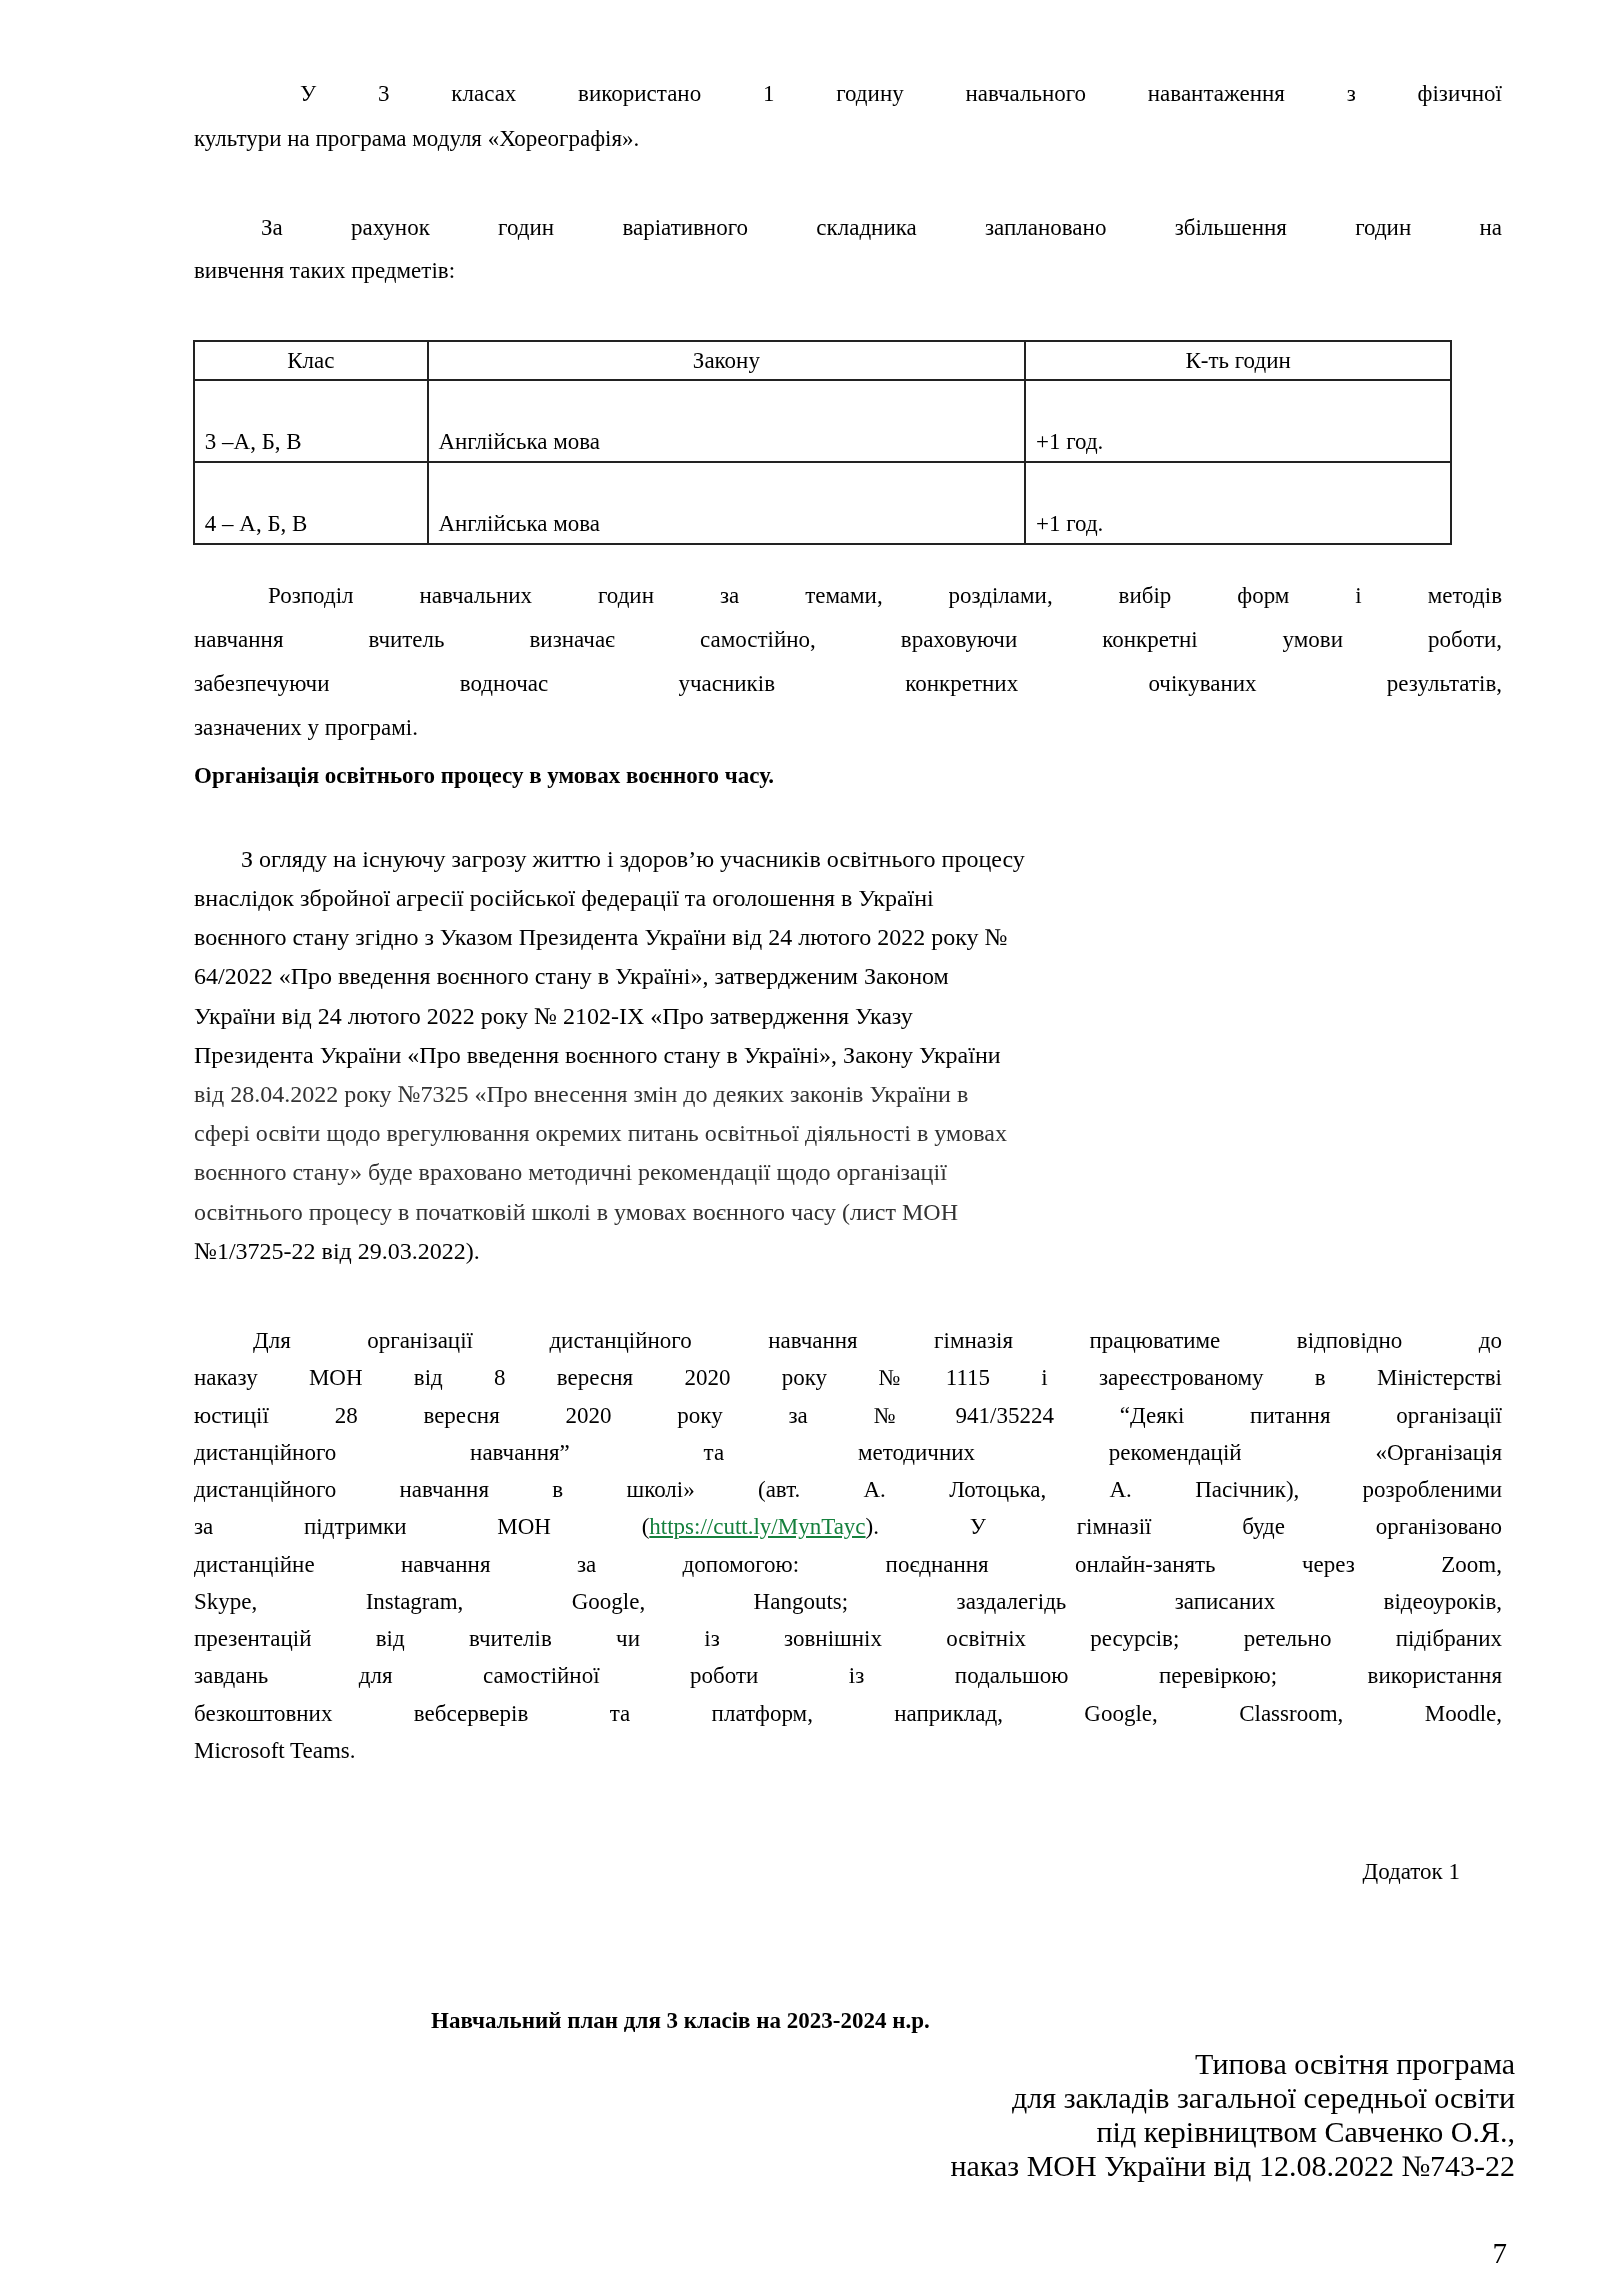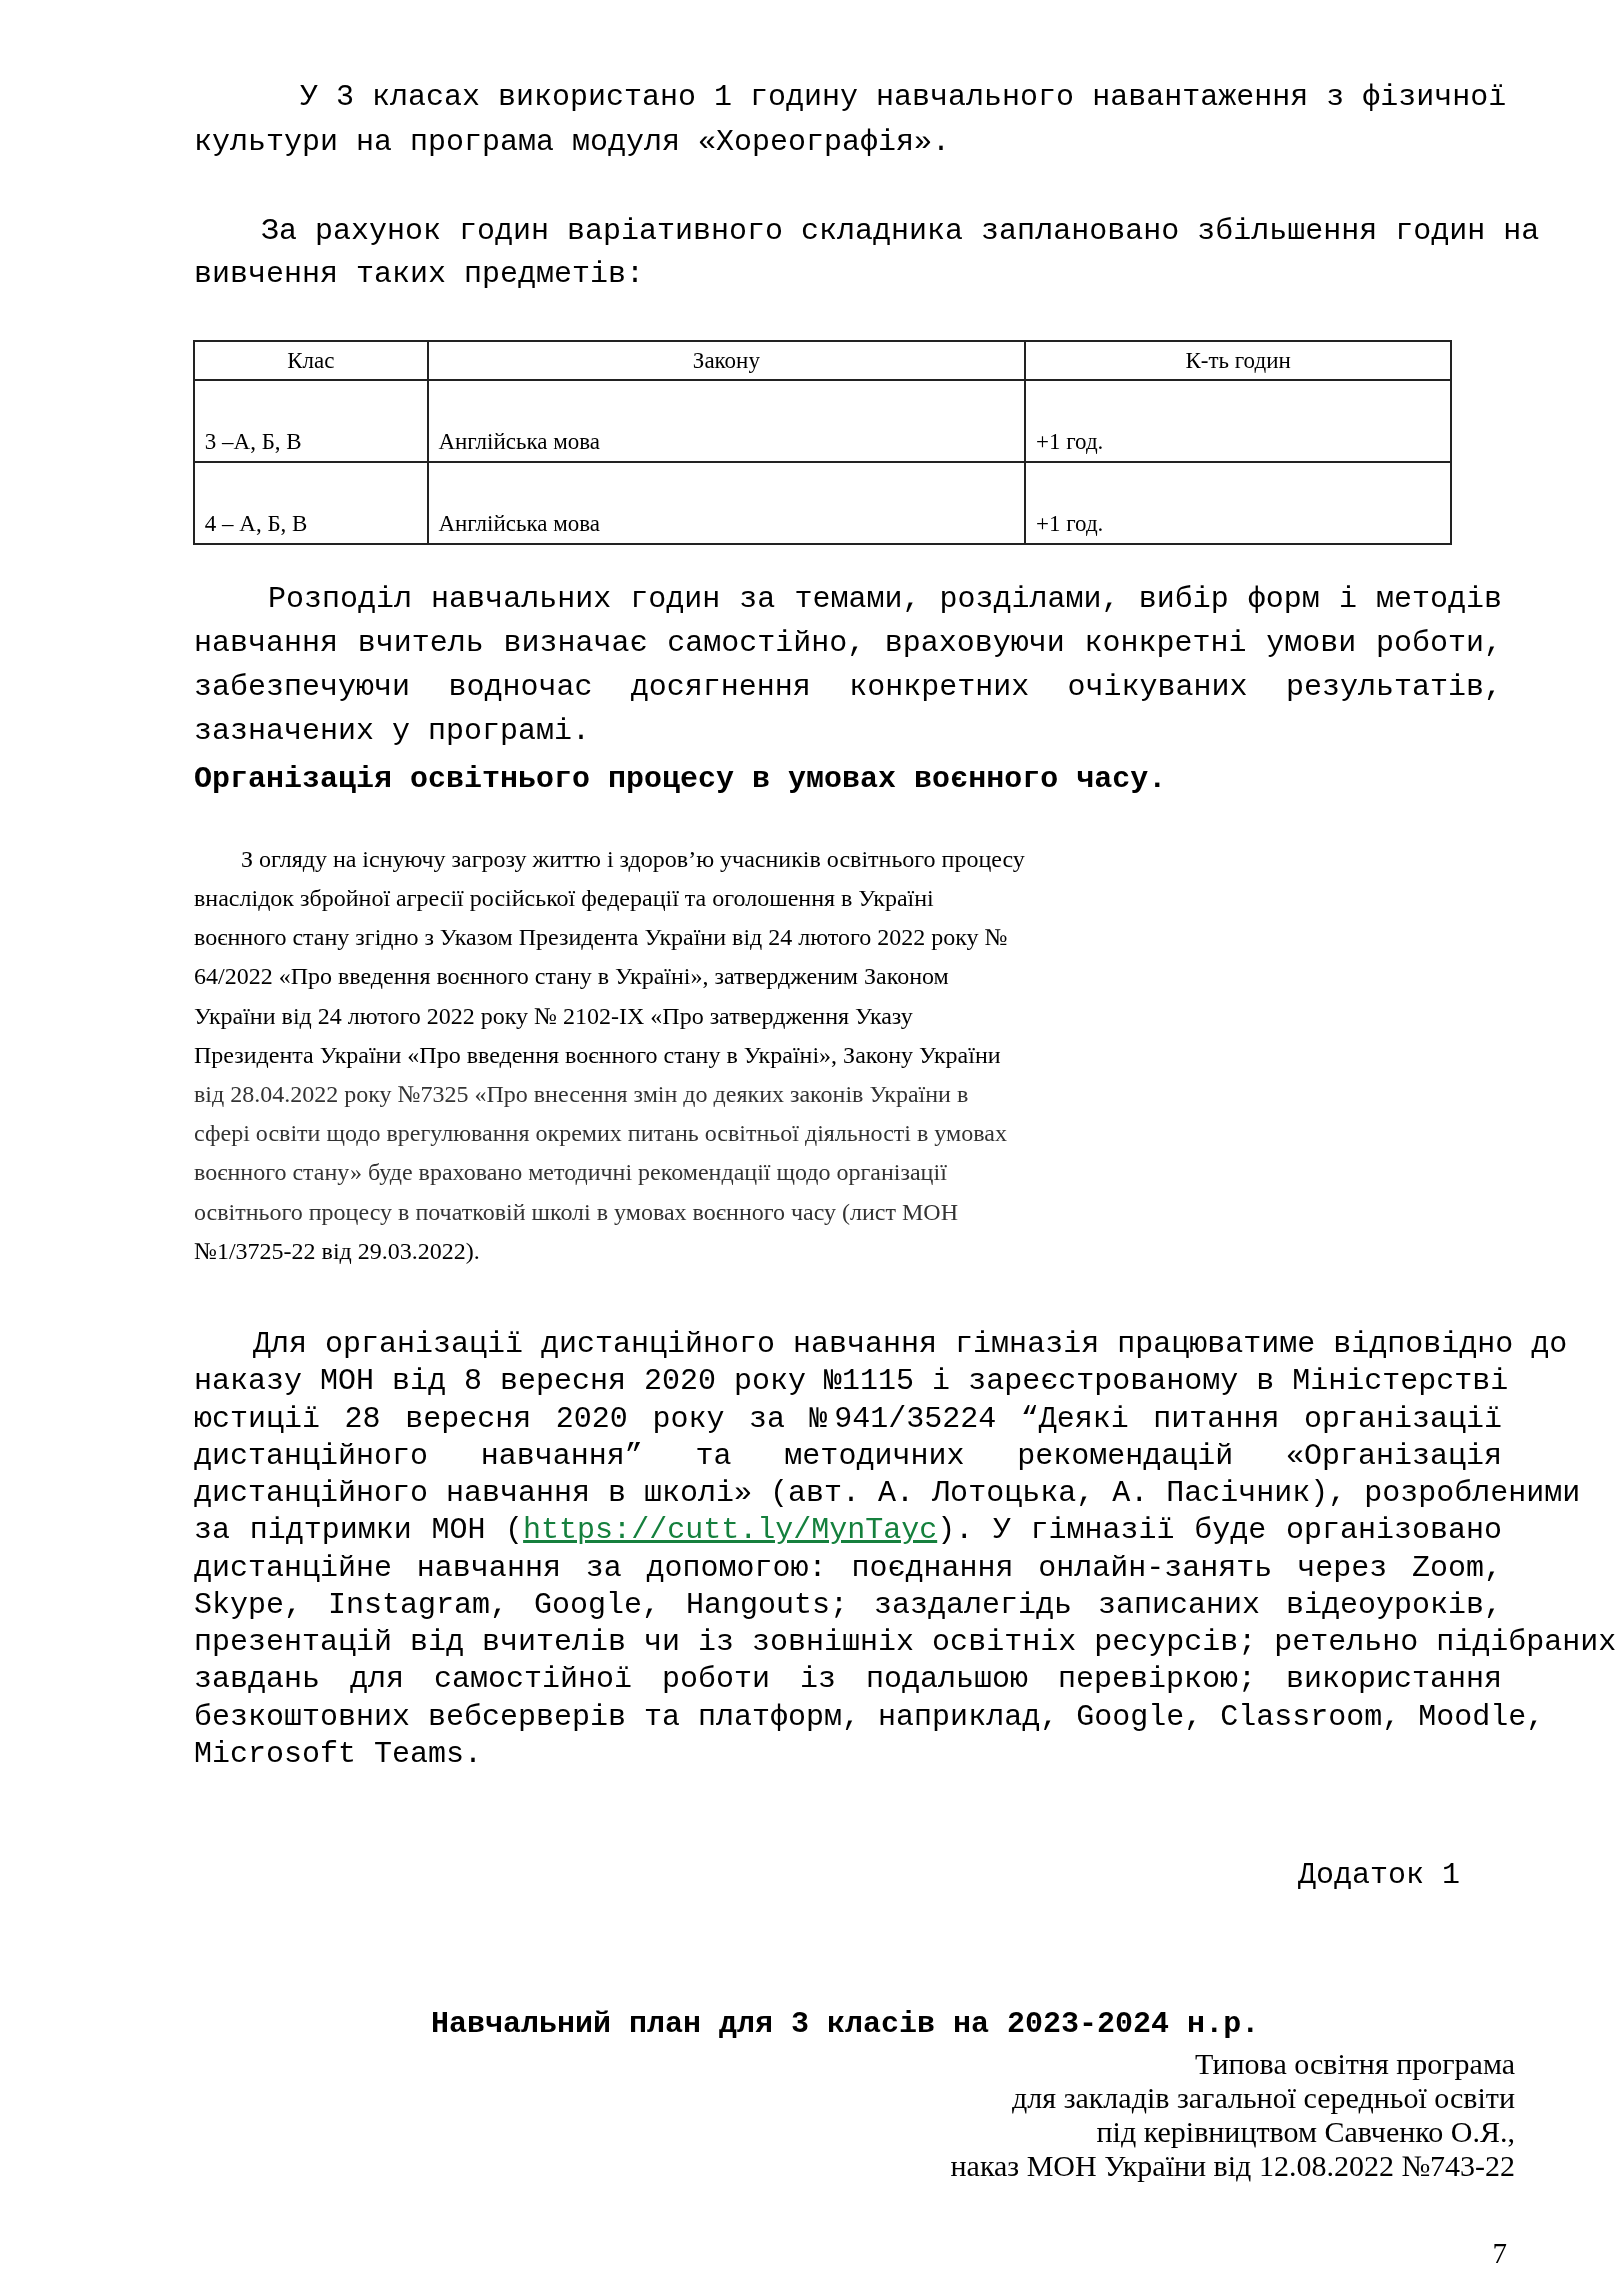--- a/index.html
+++ b/index.html
@@ -6,7 +6,7 @@
   body { width:1621px; height:2293px; position:relative; overflow:hidden;
          font-family:"Liberation Serif", "DejaVu Serif", serif; color:#000; }
   .ln { position:absolute; white-space:nowrap; line-height:1; }
-  .body36 { font-size:30px;font-family:Liberation Mono, monospace; }
+  .body36 { font-size:23px; }
   .body37 { font-size:24px; }
   .just { left:194px; width:1308px; text-align:justify; text-align-last:justify; }
   .left { left:194px; }

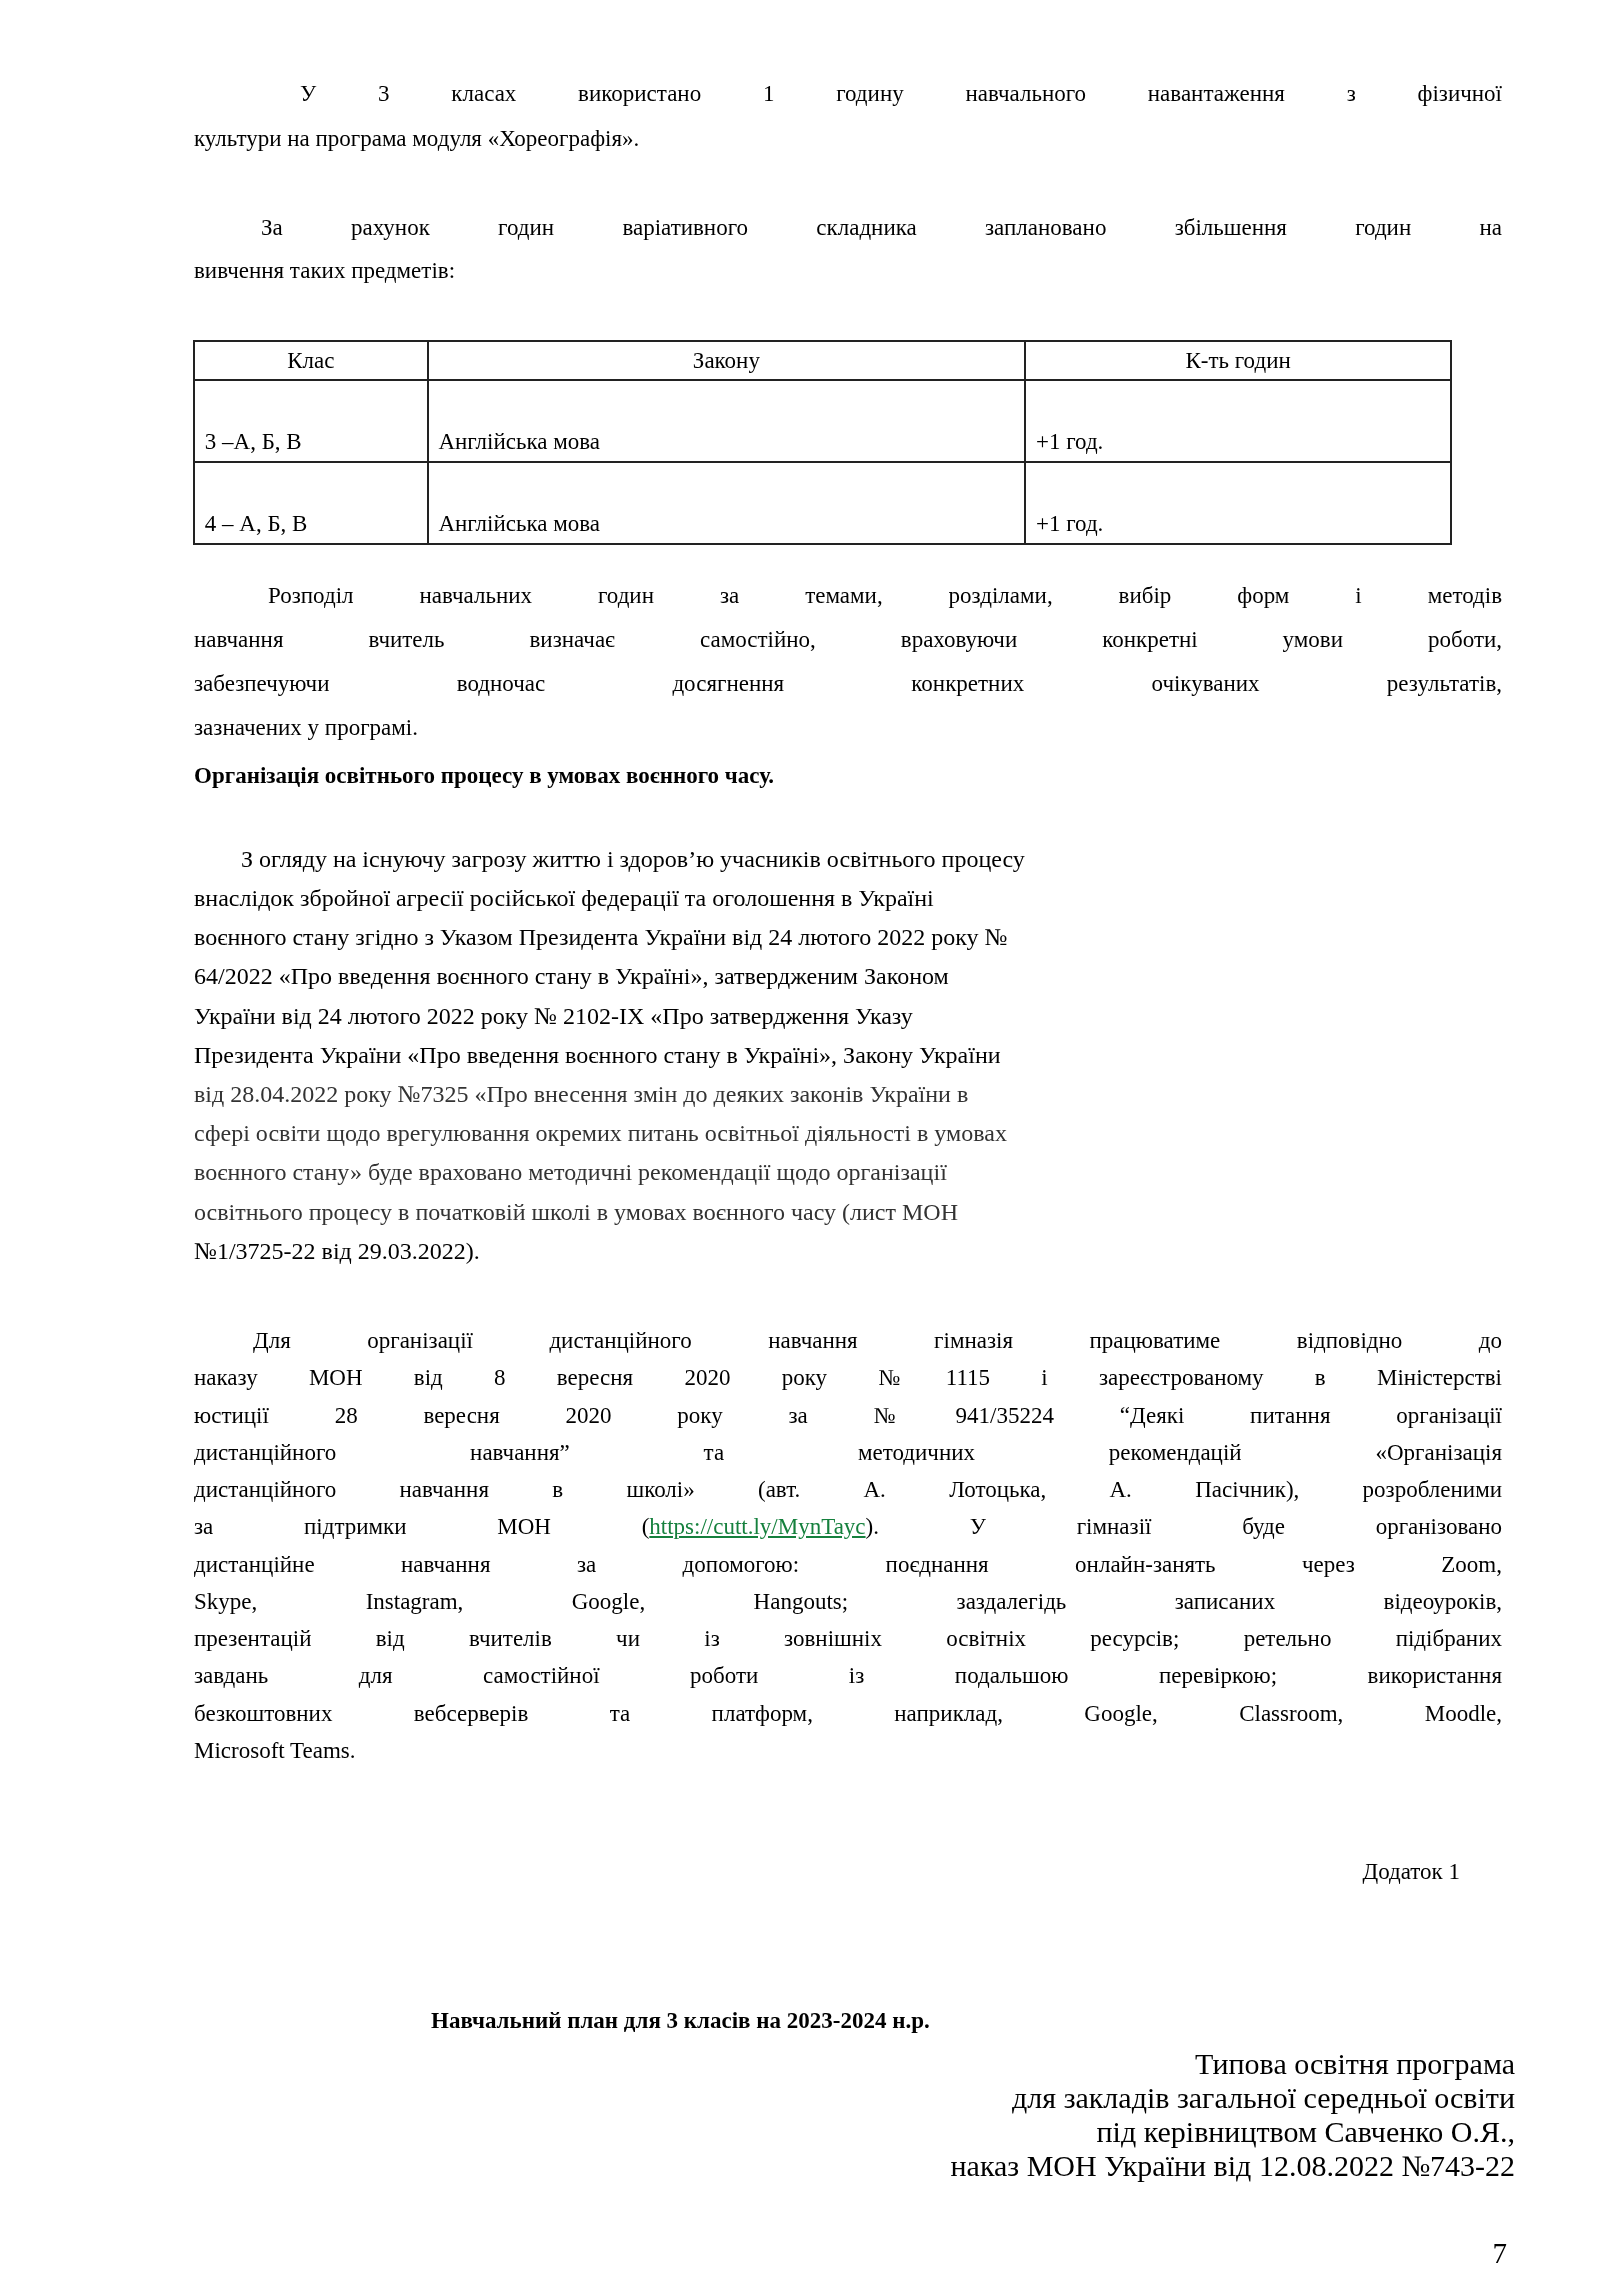--- a/index.html
+++ b/index.html
@@ -52,7 +52,7 @@
 
 <div class="ln body36 just" style="top:584px;"><span style="display:inline-block;width:74px"></span><span>Розподіл навчальних годин за темами, розділами, вибір форм і методів</span></div>
 <div class="ln body36 just" style="top:628px;">навчання вчитель визначає самостійно, враховуючи конкретні умови роботи,</div>
-<div class="ln body36 just" style="top:672px;">забезпечуючи водночас досягнення конкретних очікуваних результатів,</div>
+<div class="ln body36 just" style="top:672px;">забезпечуючи водночас учасників конкретних очікуваних результатів,</div>
 <div class="ln body36 left" style="top:716px;">зазначених у програмі.</div>
 
 <div class="ln body36 left bold" style="top:764px;">Організація освітнього процесу в умовах воєнного часу.</div>

